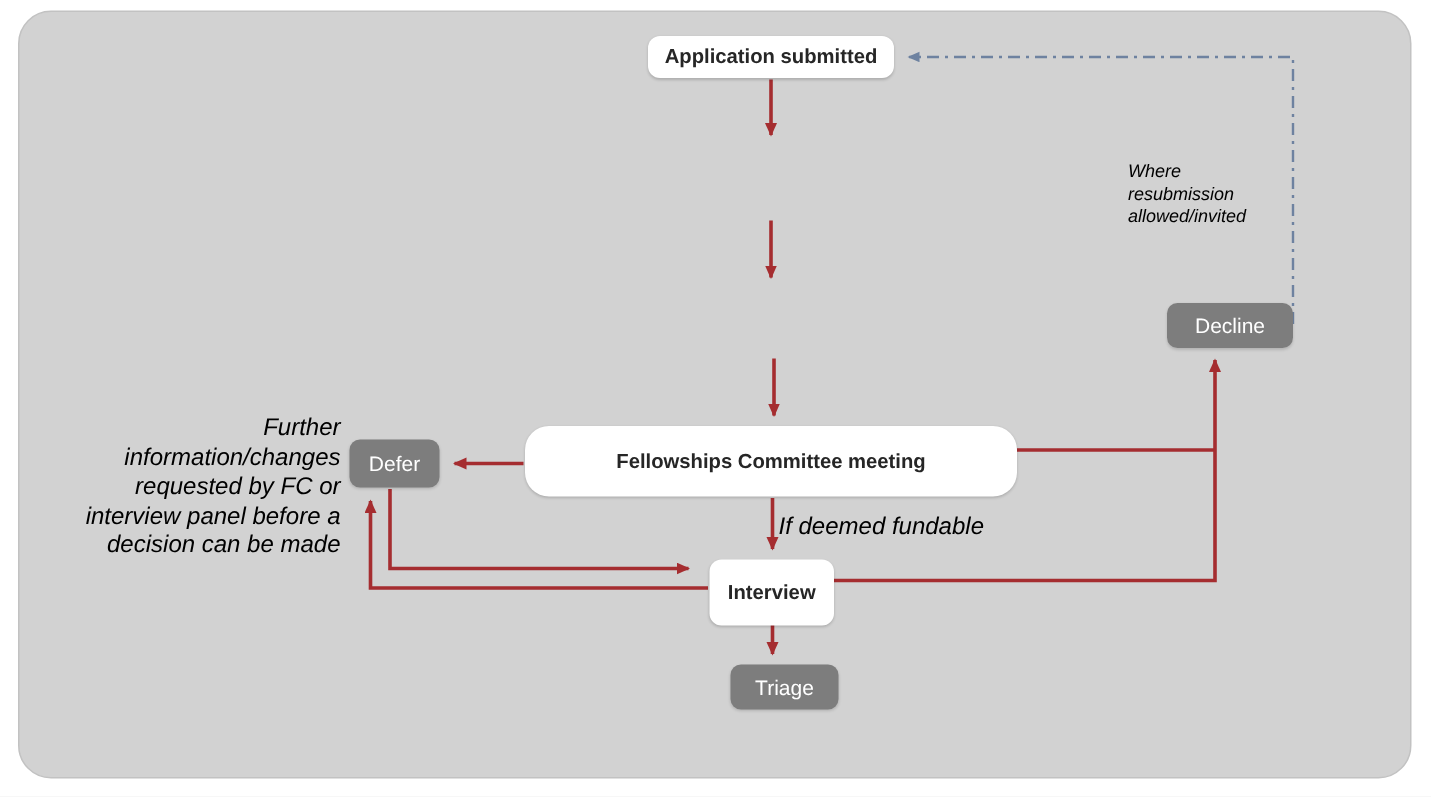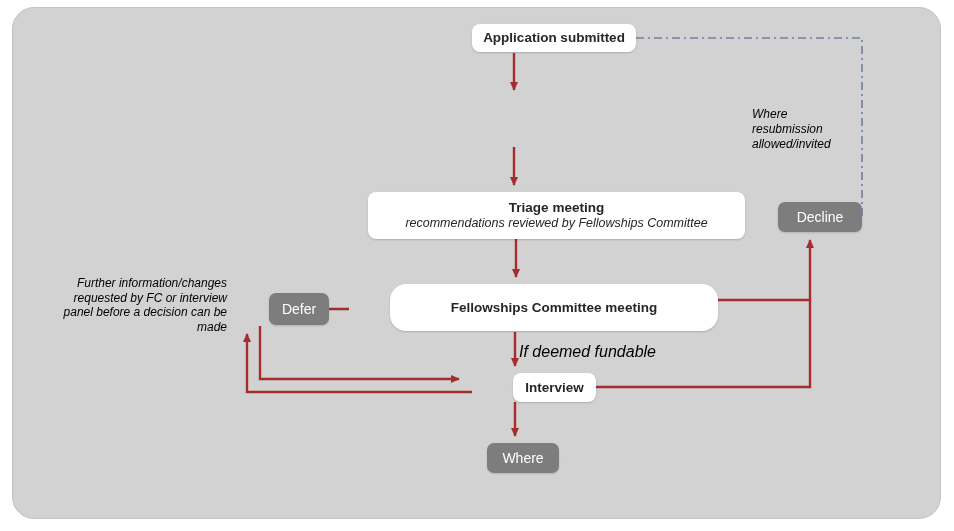--- a/index.html
+++ b/index.html
@@ -25,7 +25,7 @@
     position:absolute;display:flex;flex-direction:column;align-items:center;justify-content:center;
     background:var(--node-bg,#ffffff);border-radius:8px;
     box-shadow:0 1px 2px rgba(0,0,0,0.18);
-    text-align:center;box-sizing:border-box;margin-left:40px;
+    text-align:center;box-sizing:border-box;
   }
   .node .title{font-size:13.5px;font-weight:600;line-height:1.3;white-space:nowrap;}
   .node .title-wrap{font-size:13.5px;font-weight:600;line-height:1.55;padding:0 12px;white-space:normal;}

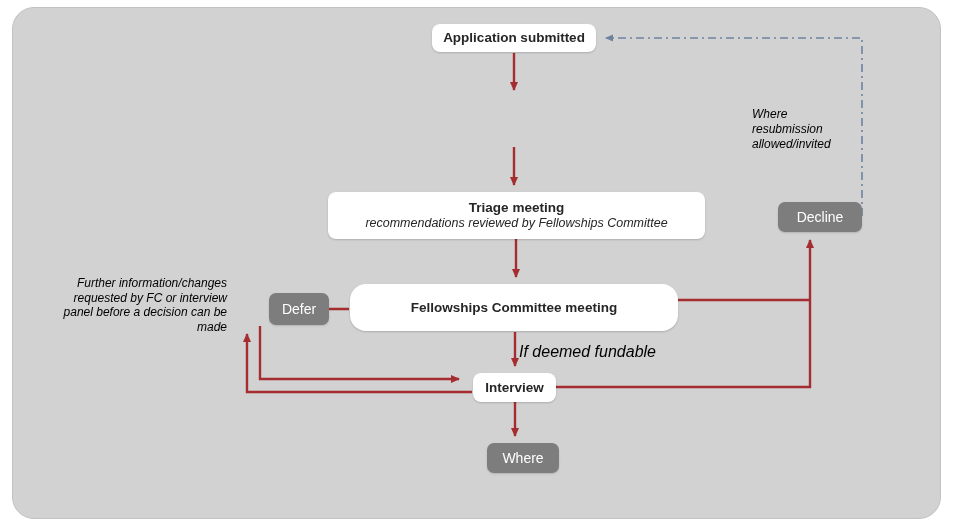--- a/index.html
+++ b/index.html
@@ -86,10 +86,6 @@
   </div>
 
 
-  <div class="node" style="left:328px;top:192px;width:377px;height:47px;">
-    <span class="title">Triage meeting</span>
-    <span class="subtitle">recommendations reviewed by Fellowships Committee</span>
-  </div>
 
   <div class="node" style="left:350px;top:284px;width:328px;height:47px;border-radius:16px;">
     <span class="title">Fellowships Committee meeting</span>

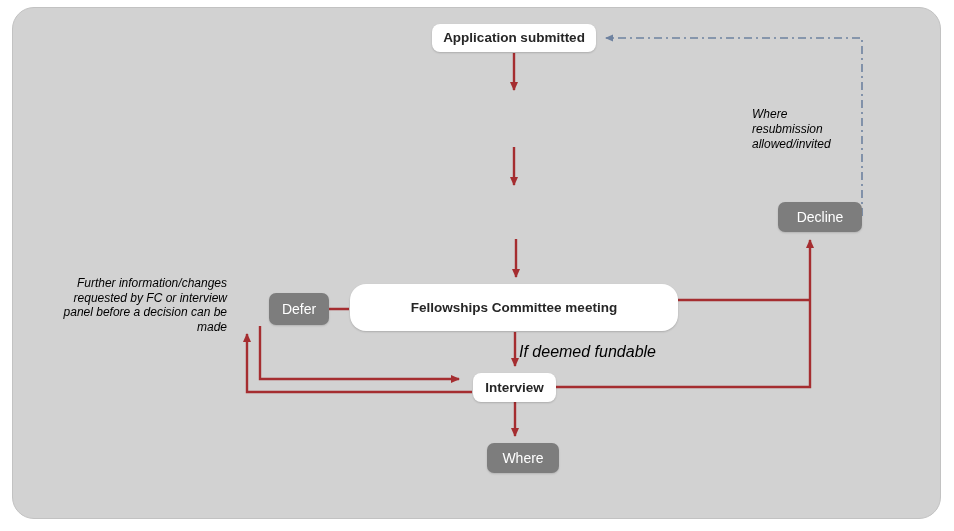--- a/index.html
+++ b/index.html
@@ -38,7 +38,7 @@
   }
   .annotation{position:absolute;font-style:italic;color:#000000;}
   .ann-fundable{left:519px;top:343px;font-size:16px;white-space:nowrap;}
-  .ann-defer{left:52px;top:276px;width:175px;font-size:12px;line-height:1.22;text-align:right;}
+  .ann-defer{left:52px;top:276px;width:175px;font-size:16px;line-height:1.22;text-align:right;}
   .ann-resub{left:752px;top:107px;width:90px;font-size:12px;line-height:1.25;text-align:left;}
 </style>
 </head>

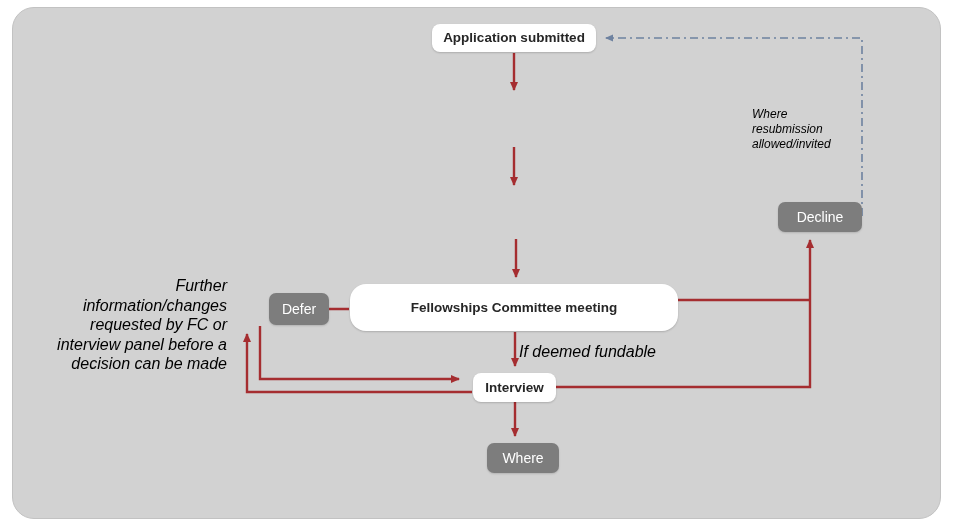--- a/index.html
+++ b/index.html
@@ -95,7 +95,7 @@
     <span class="title">Interview</span>
   </div>
 
-  <div class="terminal" style="left:233px;top:293px;width:60px;height:32px;margin-left:36px;">
+  <div class="terminal" style="left:233px;top:293px;width:60px;height:32px;">
     <span>Defer</span>
   </div>
 

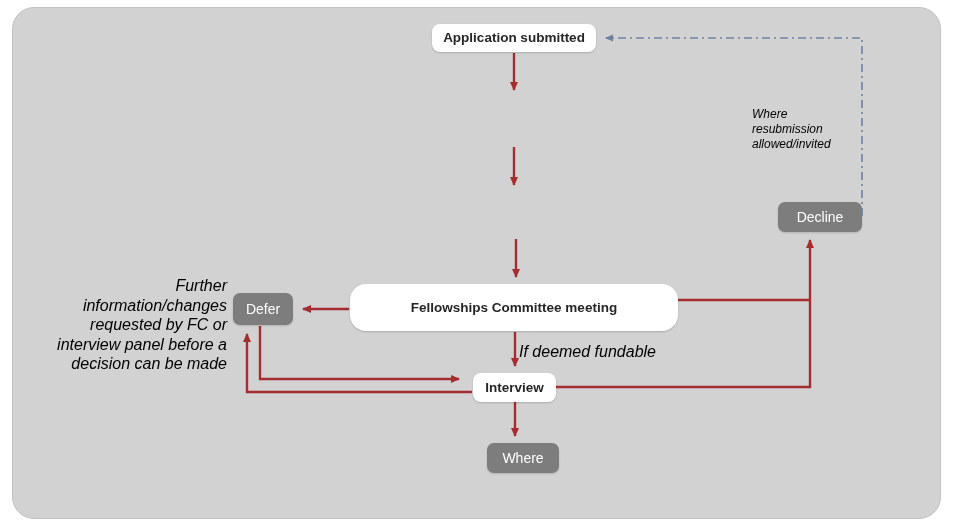--- a/index.html
+++ b/index.html
@@ -91,7 +91,7 @@
     <span class="title">Fellowships Committee meeting</span>
   </div>
 
-  <div class="node" style="left:473px;top:373px;width:83px;height:29px;">
+  <div class="node" style="left:473px;top:373px;width:83px;height:44px;">
     <span class="title">Interview</span>
   </div>
 

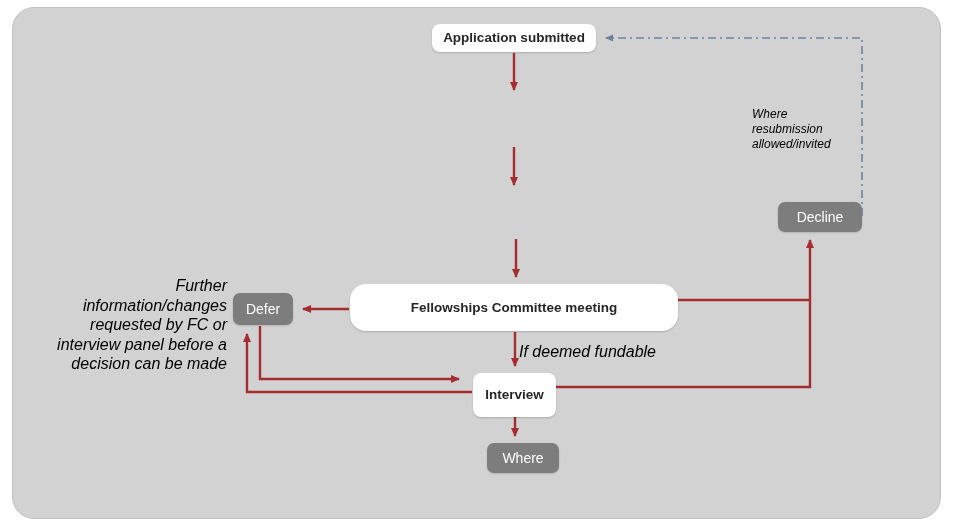--- a/index.html
+++ b/index.html
@@ -104,7 +104,7 @@
   </div>
 
   <div class="terminal" style="left:487px;top:443px;width:72px;height:30px;">
-    <span>Where</span>
+    <span>Triage</span>
   </div>
 
   <div class="annotation ann-fundable">If deemed fundable</div>

